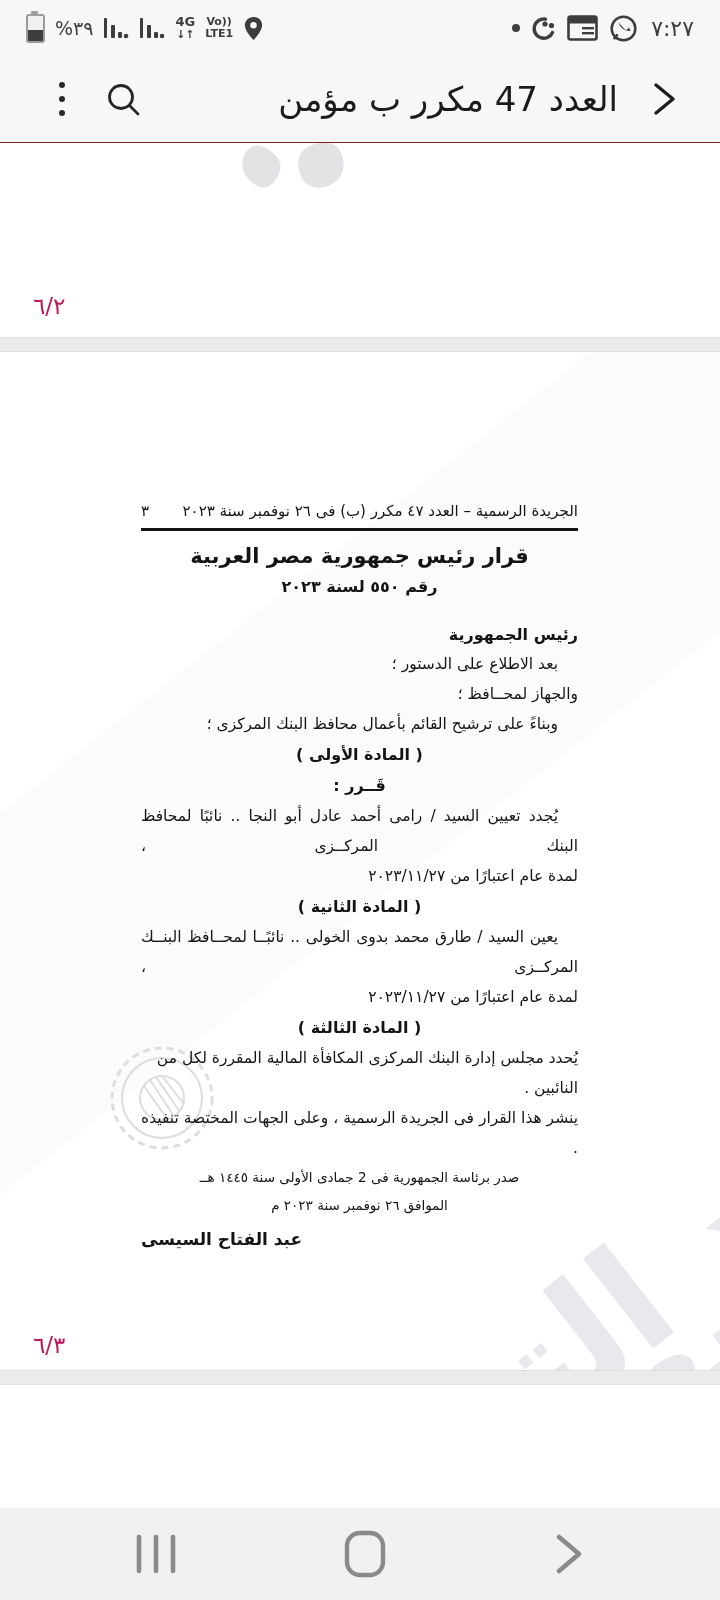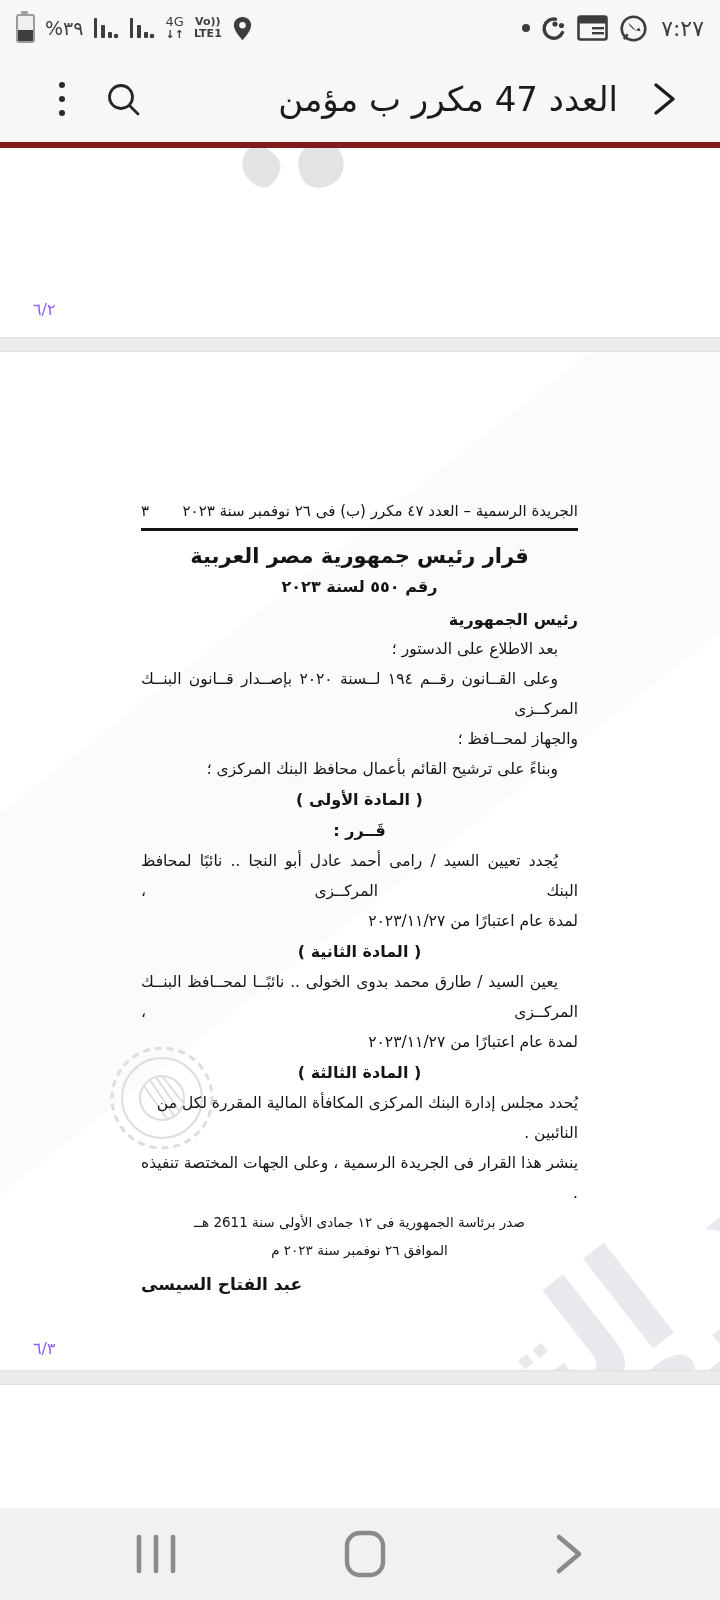--- a/index.html
+++ b/index.html
@@ -8,7 +8,7 @@
 
   
   .statusbar{position:absolute;top:0;left:0;width:720px;height:56px;background:#f7f7f7;
-    display:flex;align-items:center;justify-content:space-between;padding:0 16px;
+    display:flex;align-items:center;justify-content:space-between;padding:0 26px;
     box-sizing:border-box;direction:ltr;z-index:30;}
   .sb-group{display:flex;align-items:center;gap:10px;}
   .sb-pct{font-size:19px;color:#3d3d3d;letter-spacing:0;}

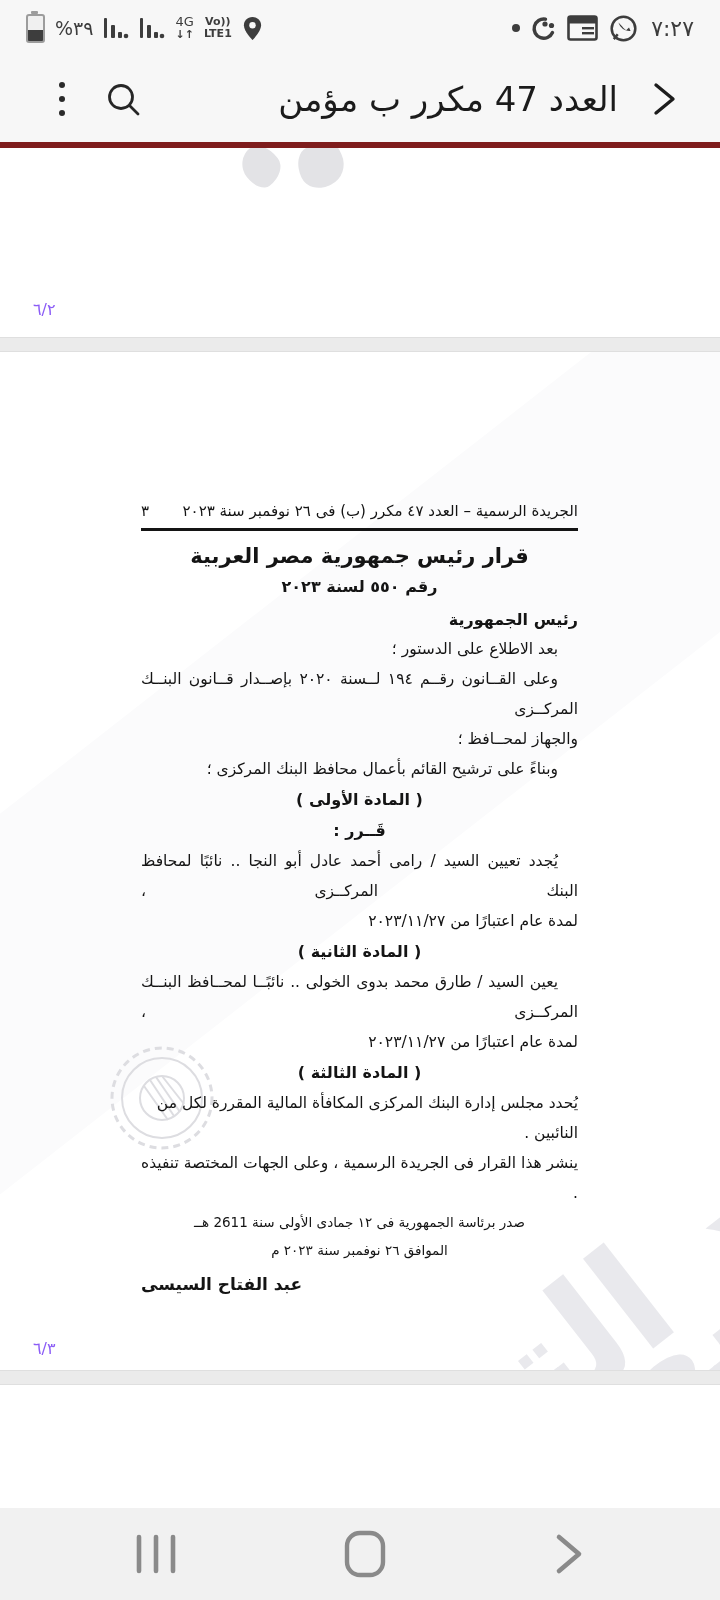--- a/index.html
+++ b/index.html
@@ -17,7 +17,7 @@
     background:linear-gradient(to top,#3d3d3d 45%,#f0f0f0 45%);}
   .batt::before{content:"";position:absolute;top:-5px;left:3px;width:7px;height:3px;background:#9c9c9c;border-radius:1px;}
   .sb-stack{display:flex;flex-direction:column;align-items:center;line-height:1.05;}
-  .sb-stack .t{font-size:13px;font-weight:normal;color:#3d3d3d;text-align:center;}
+  .sb-stack .t{font-size:13px;font-weight:bold;color:#3d3d3d;text-align:center;}
   .sb-stack .b{font-size:11px;font-weight:bold;color:#3d3d3d;}
   .sb-dot{width:8px;height:8px;border-radius:50%;background:#3d3d3d;}
 

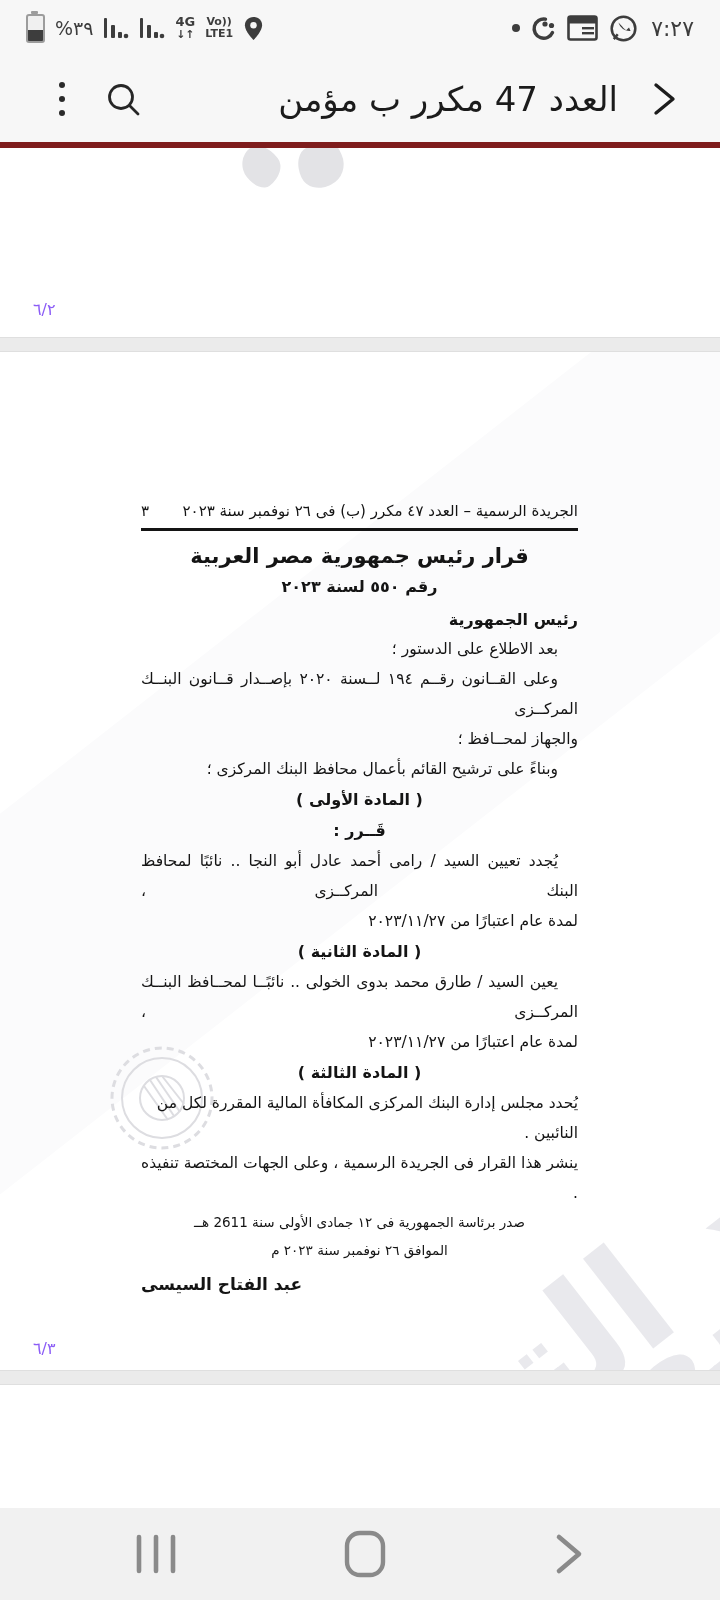--- a/index.html
+++ b/index.html
@@ -23,7 +23,7 @@
 
   
   .appbar{position:absolute;top:56px;left:0;width:720px;height:86px;background:#f7f7f7;
-    border-bottom:6px solid #7f1d1d;z-index:30;}
+    border-bottom:1px solid #7f1d1d;z-index:30;}
   .menu-dots{position:absolute;left:50px;top:21px;width:24px;height:44px;display:flex;
     flex-direction:column;align-items:center;justify-content:center;gap:8px;cursor:pointer;}
   .menu-dots i{width:6px;height:6px;border-radius:50%;background:#2a2a2a;}

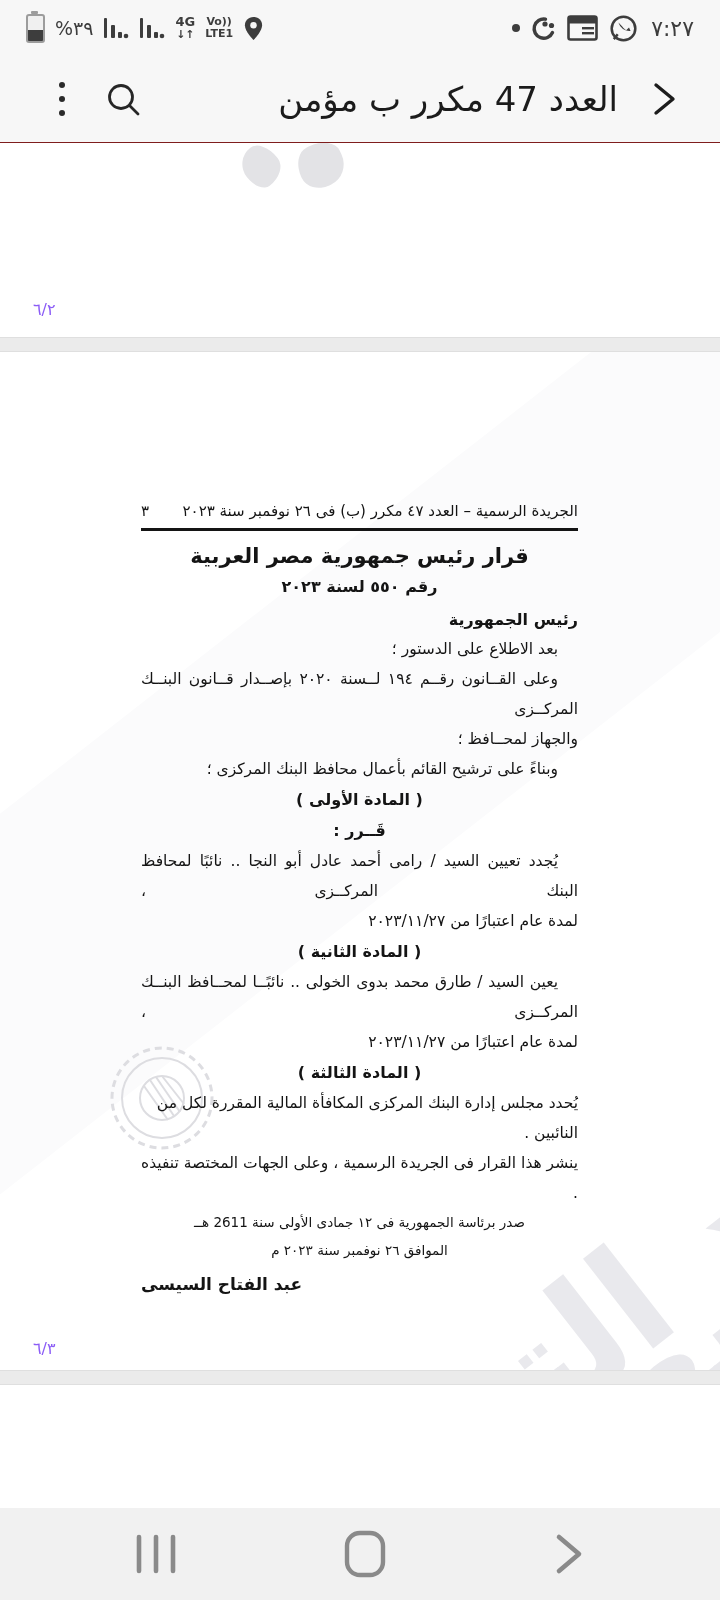--- a/index.html
+++ b/index.html
@@ -40,7 +40,7 @@
   .pgap{position:absolute;left:0;width:720px;height:15px;background:#ebebeb;
     border-top:1px solid #dfdfdf;border-bottom:1px solid #dfdfdf;box-sizing:border-box;}
   .gapA{top:337px;} .gapB{top:1370px;}
-  .pagelabel{position:absolute;left:33px;color:#8b5cf6;font-size:16px;direction:ltr;}
+  .pagelabel{position:absolute;left:33px;color:#be185d;font-size:23px;direction:ltr;}
 
   
   .frag{position:absolute;background:#e3e3e6;}

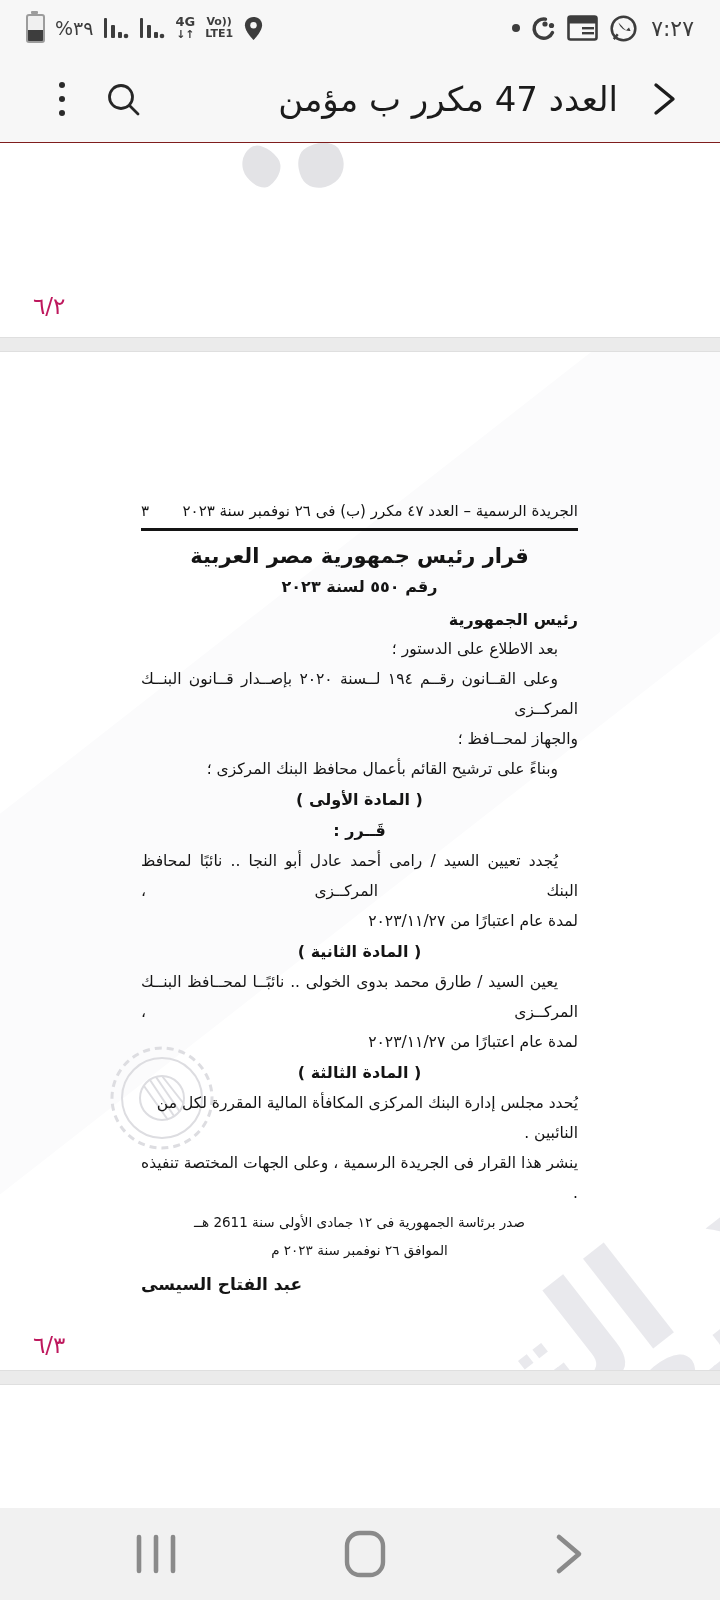--- a/index.html
+++ b/index.html
@@ -59,7 +59,7 @@
   .rule{border-bottom:3px solid #141414;margin-top:8px;}
   .doc-title{font-weight:bold;text-align:center;font-size:21px;margin-top:13px;}
   .doc-sub{font-weight:bold;text-align:center;font-size:16px;margin-top:9px;}
-  .issuer{font-weight:bold;font-size:16px;margin-top:10px;line-height:28px;}
+  .issuer{font-weight:bold;font-size:16px;margin-top:25px;line-height:28px;}
   .line{font-size:15.5px;line-height:30px;}
   .indent{text-indent:20px;}
   .stretch{text-align:justify;text-align-last:justify;}

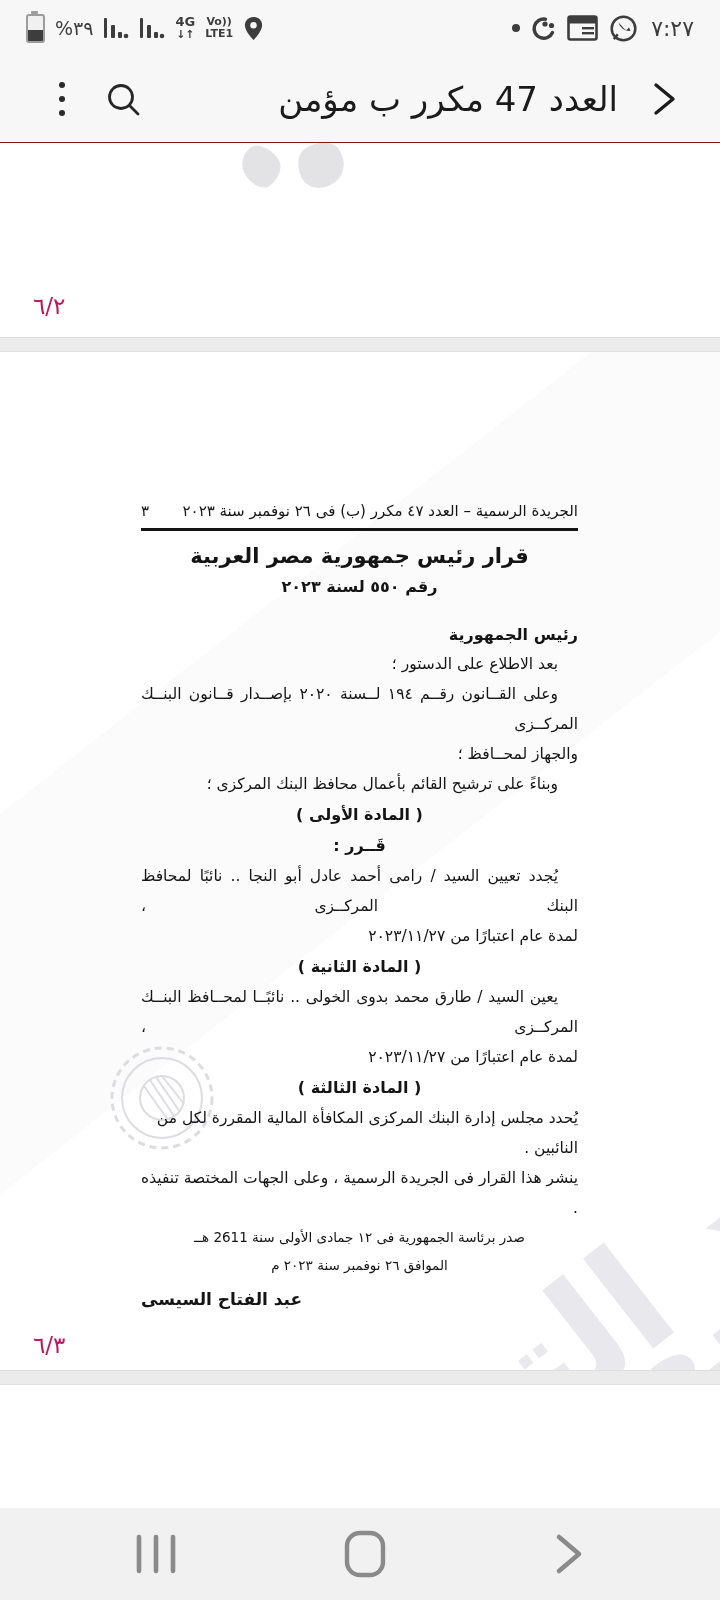--- a/index.html
+++ b/index.html
@@ -185,7 +185,6 @@
       <div class="issuer">رئيس الجمهورية</div>
 
       <div class="line indent">بعد الاطلاع على الدستور ؛</div>
-      <div class="line indent stretch">وعلى القــانون رقــم ١٩٤ لــسنة ٢٠٢٠ بإصــدار قــانون البنــك المركــزى</div>
       <div class="line">والجهاز لمحــافظ ؛</div>
       <div class="line indent">وبناءً على ترشيح القائم بأعمال محافظ البنك المركزى ؛</div>
 

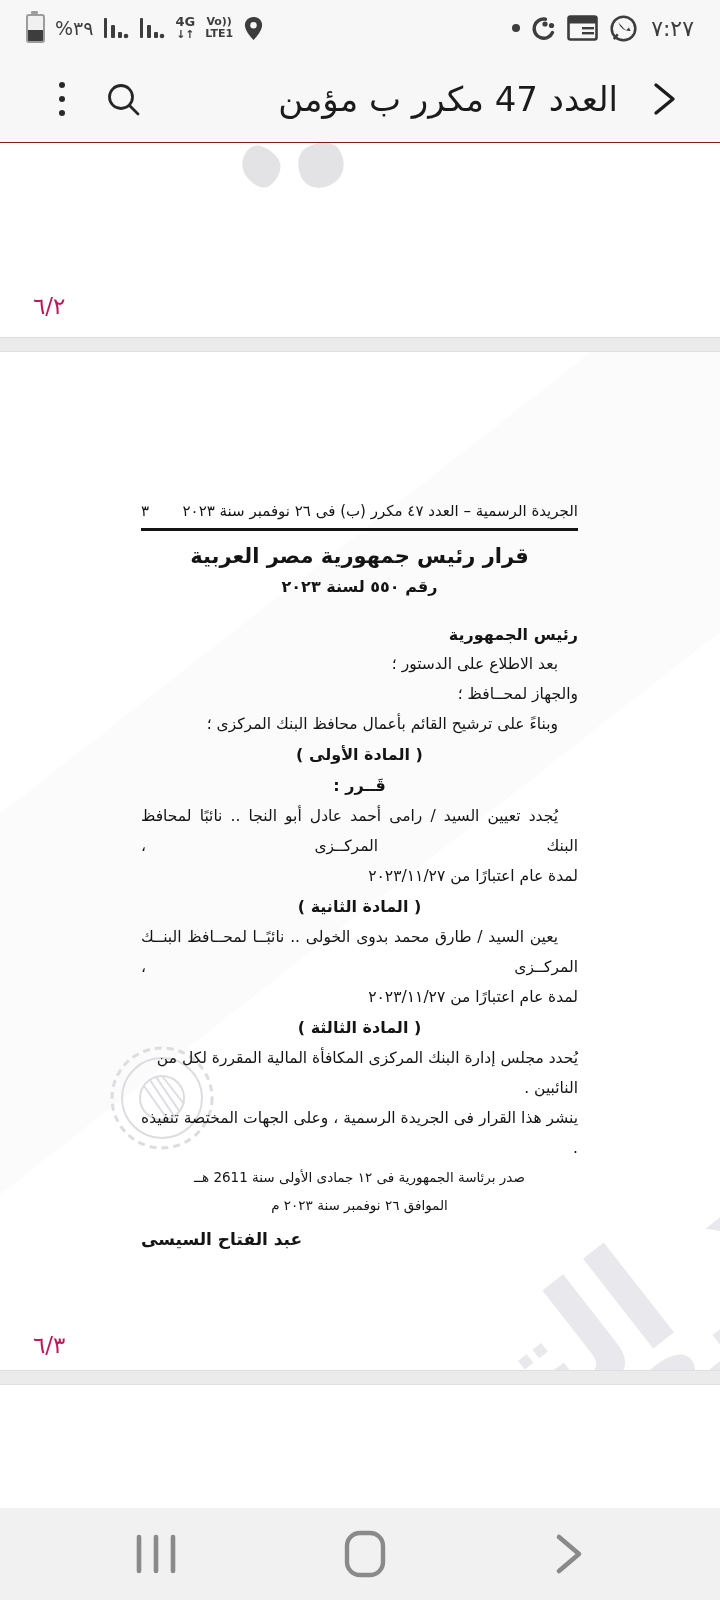--- a/index.html
+++ b/index.html
@@ -203,7 +203,7 @@
 
       <div class="line">ينشر هذا القرار فى الجريدة الرسمية ، وعلى الجهات المختصة تنفيذه .</div>
 
-      <div class="issued">صدر برئاسة الجمهورية  فى ١٢ جمادى الأولى سنة 2611 هــ</div>
+      <div class="issued">صدر برئاسة الجمهورية  فى 2 جمادى الأولى سنة ١٤٤٥ هــ</div>
       <div class="issued">الموافق ٢٦ نوفمبر سنة ٢٠٢٣ م</div>
 
       <div class="sig">عبد الفتاح السيسى</div>

